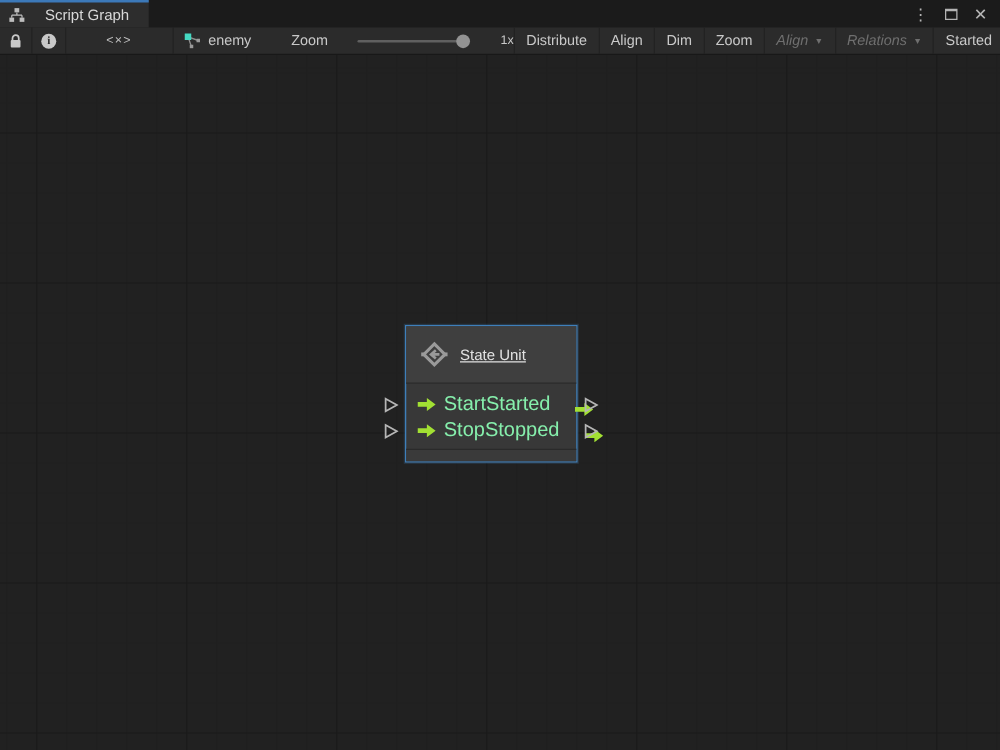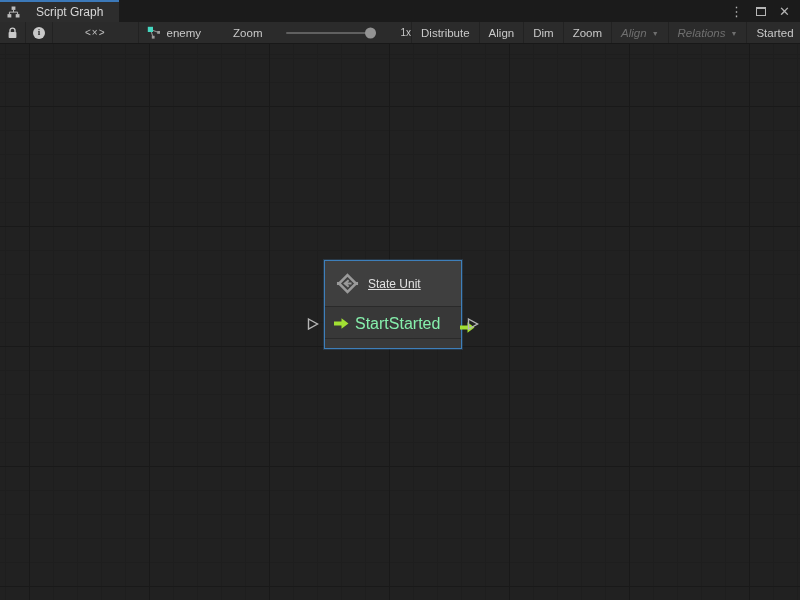--- a/index.html
+++ b/index.html
@@ -250,6 +250,34 @@
         </span>
       </div>
 
+      <div class="port-row">
+        <span class="outer-port left">
+          <svg width="12" height="13" viewBox="0 0 12 13">
+            <path d="M1.5 1.5 L10.5 6.5 L1.5 11.5 Z" fill="none" stroke="#b5b5b5" stroke-width="1.4"></path>
+          </svg>
+        </span>
+        <span class="port-in">
+          <span class="flow-arrow">
+            <svg width="15" height="11" viewBox="0 0 15 11">
+              <path d="M0 3.6 H7.5 V0.3 L14.5 5.5 L7.5 10.7 V7.4 H0 Z" fill="#a2e033"></path>
+            </svg>
+          </span>
+          <span>Stop</span>
+        </span>
+        <span class="port-out">
+          <span>Stopped</span>
+          <span class="flow-arrow">
+            <svg width="15" height="11" viewBox="0 0 15 11">
+              <path d="M0 3.6 H7.5 V0.3 L14.5 5.5 L7.5 10.7 V7.4 H0 Z" fill="#a2e033"></path>
+            </svg>
+          </span>
+        </span>
+        <span class="outer-port right">
+          <svg width="12" height="13" viewBox="0 0 12 13">
+            <path d="M1.5 1.5 L10.5 6.5 L1.5 11.5 Z" fill="none" stroke="#b5b5b5" stroke-width="1.4"></path>
+          </svg>
+        </span>
+      </div>
 
     </div>
     <div class="node-footer"></div>

